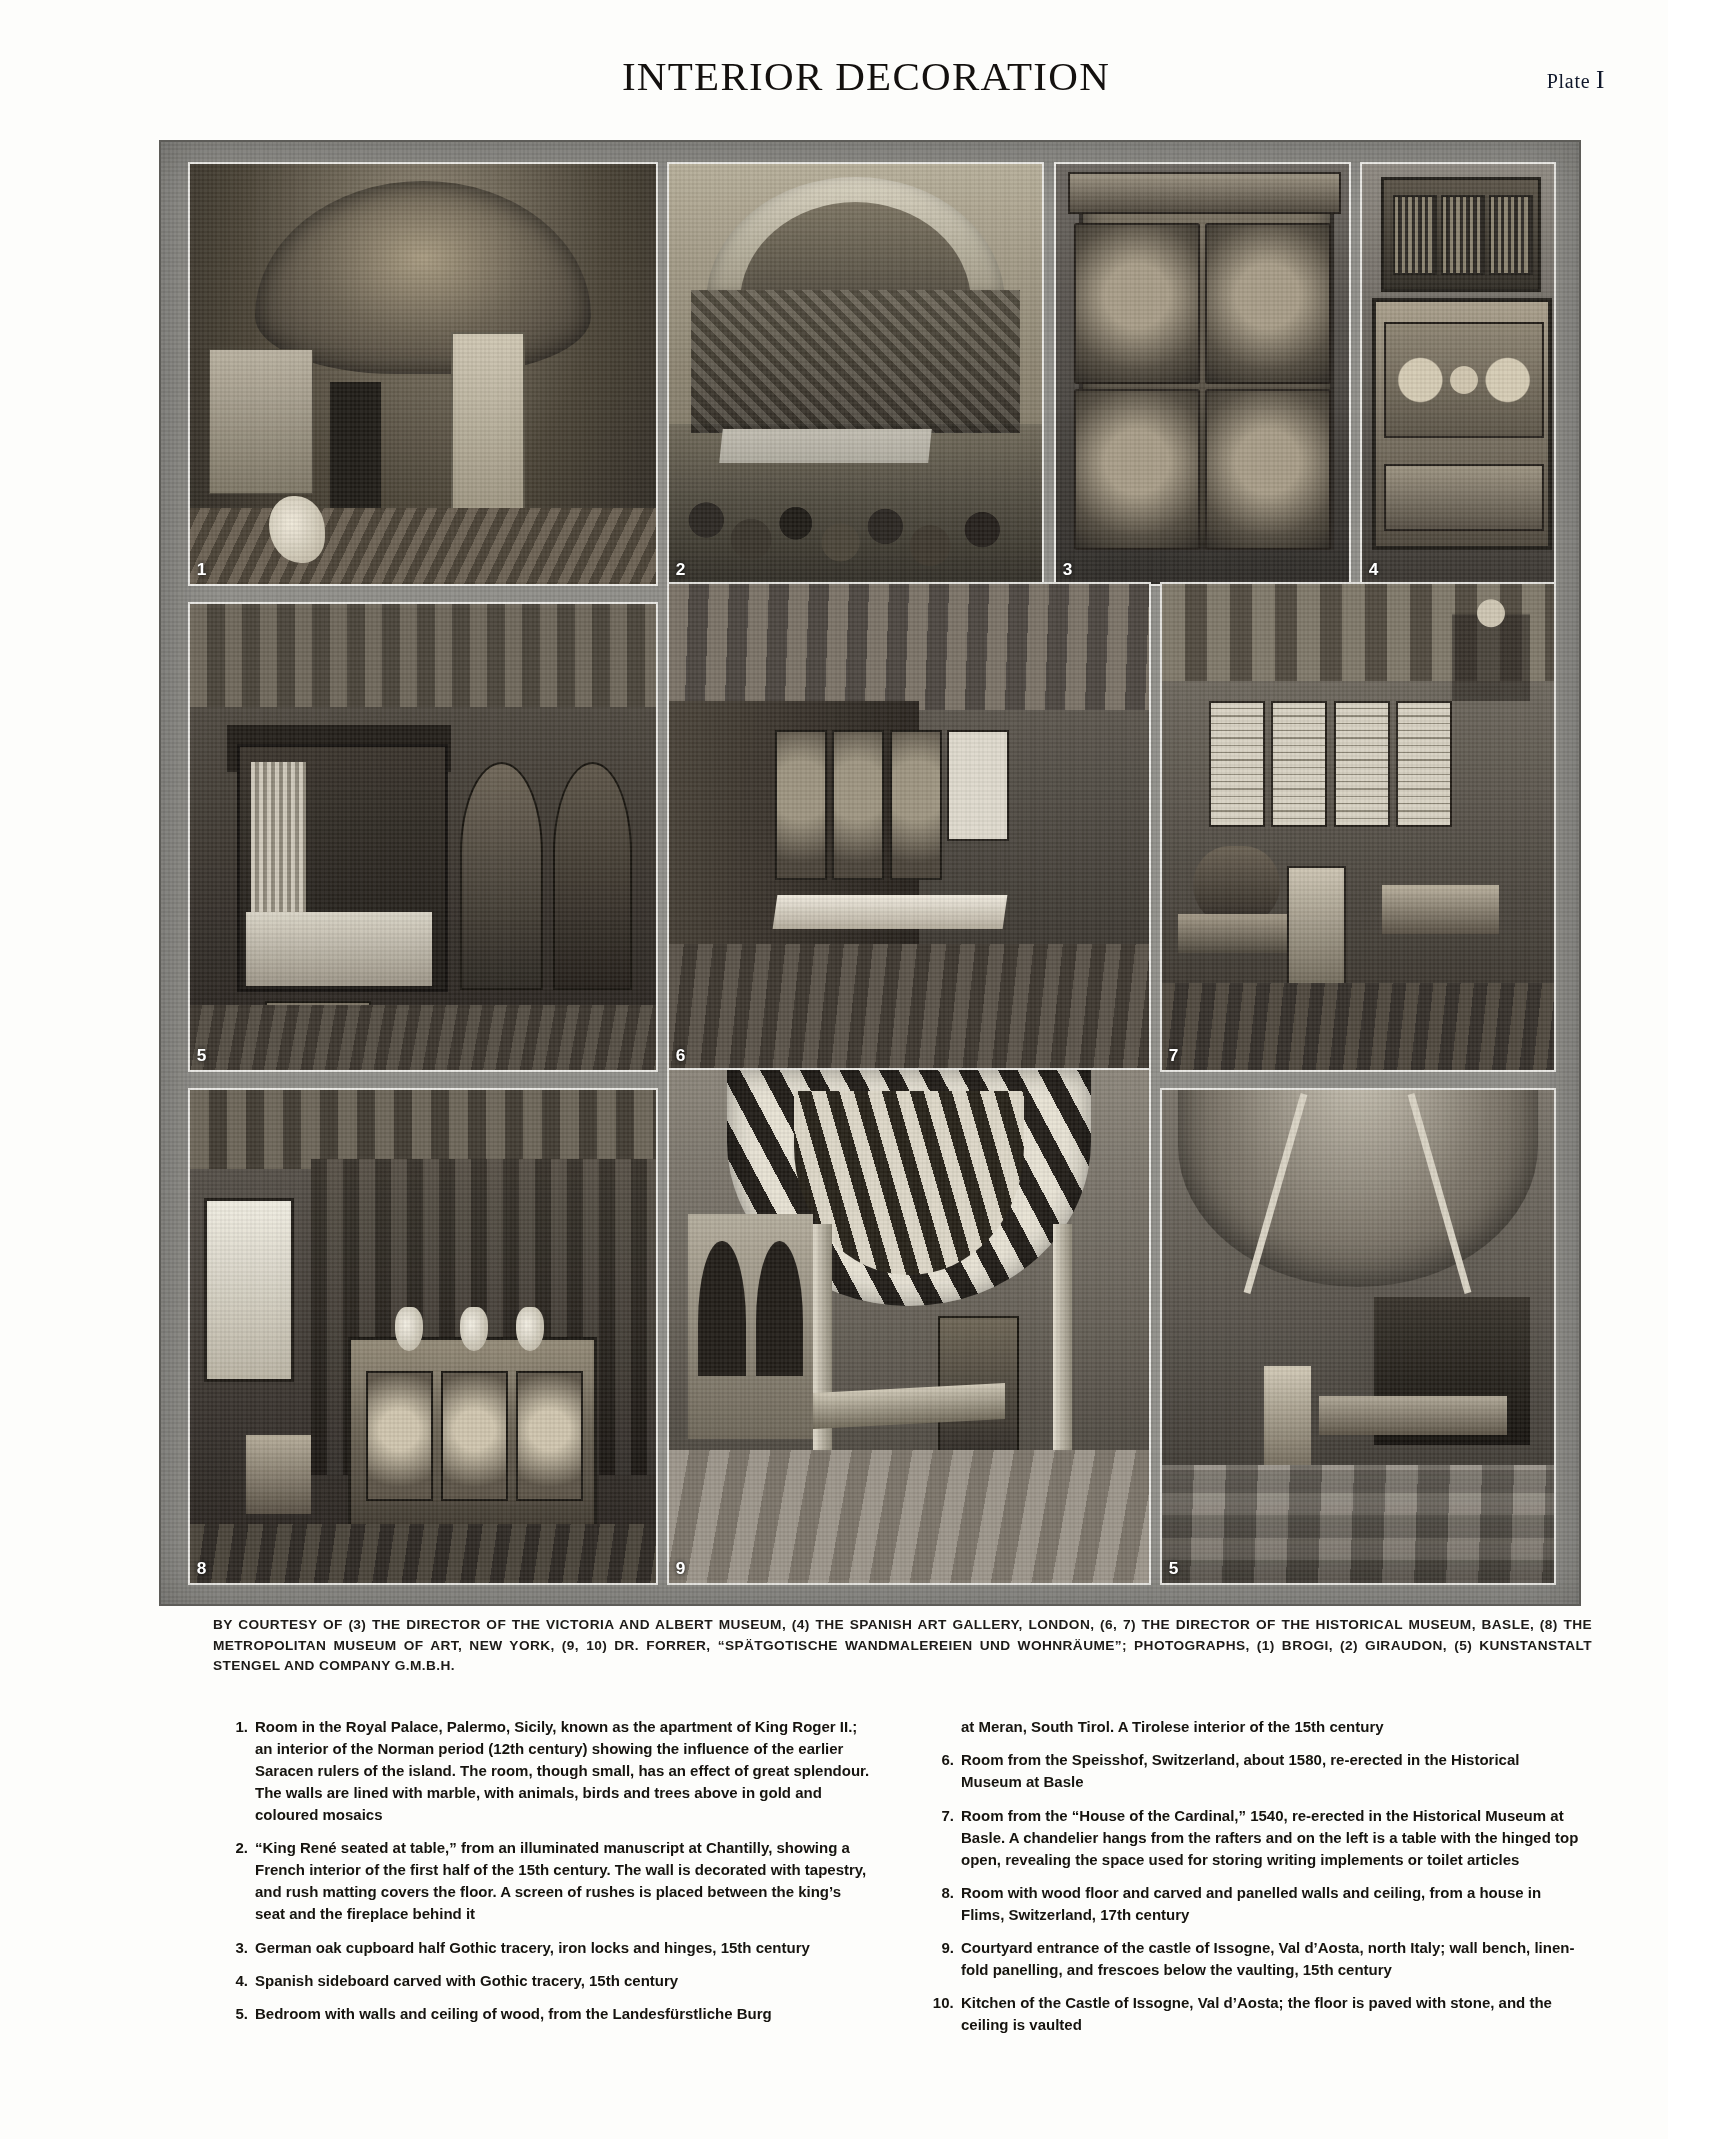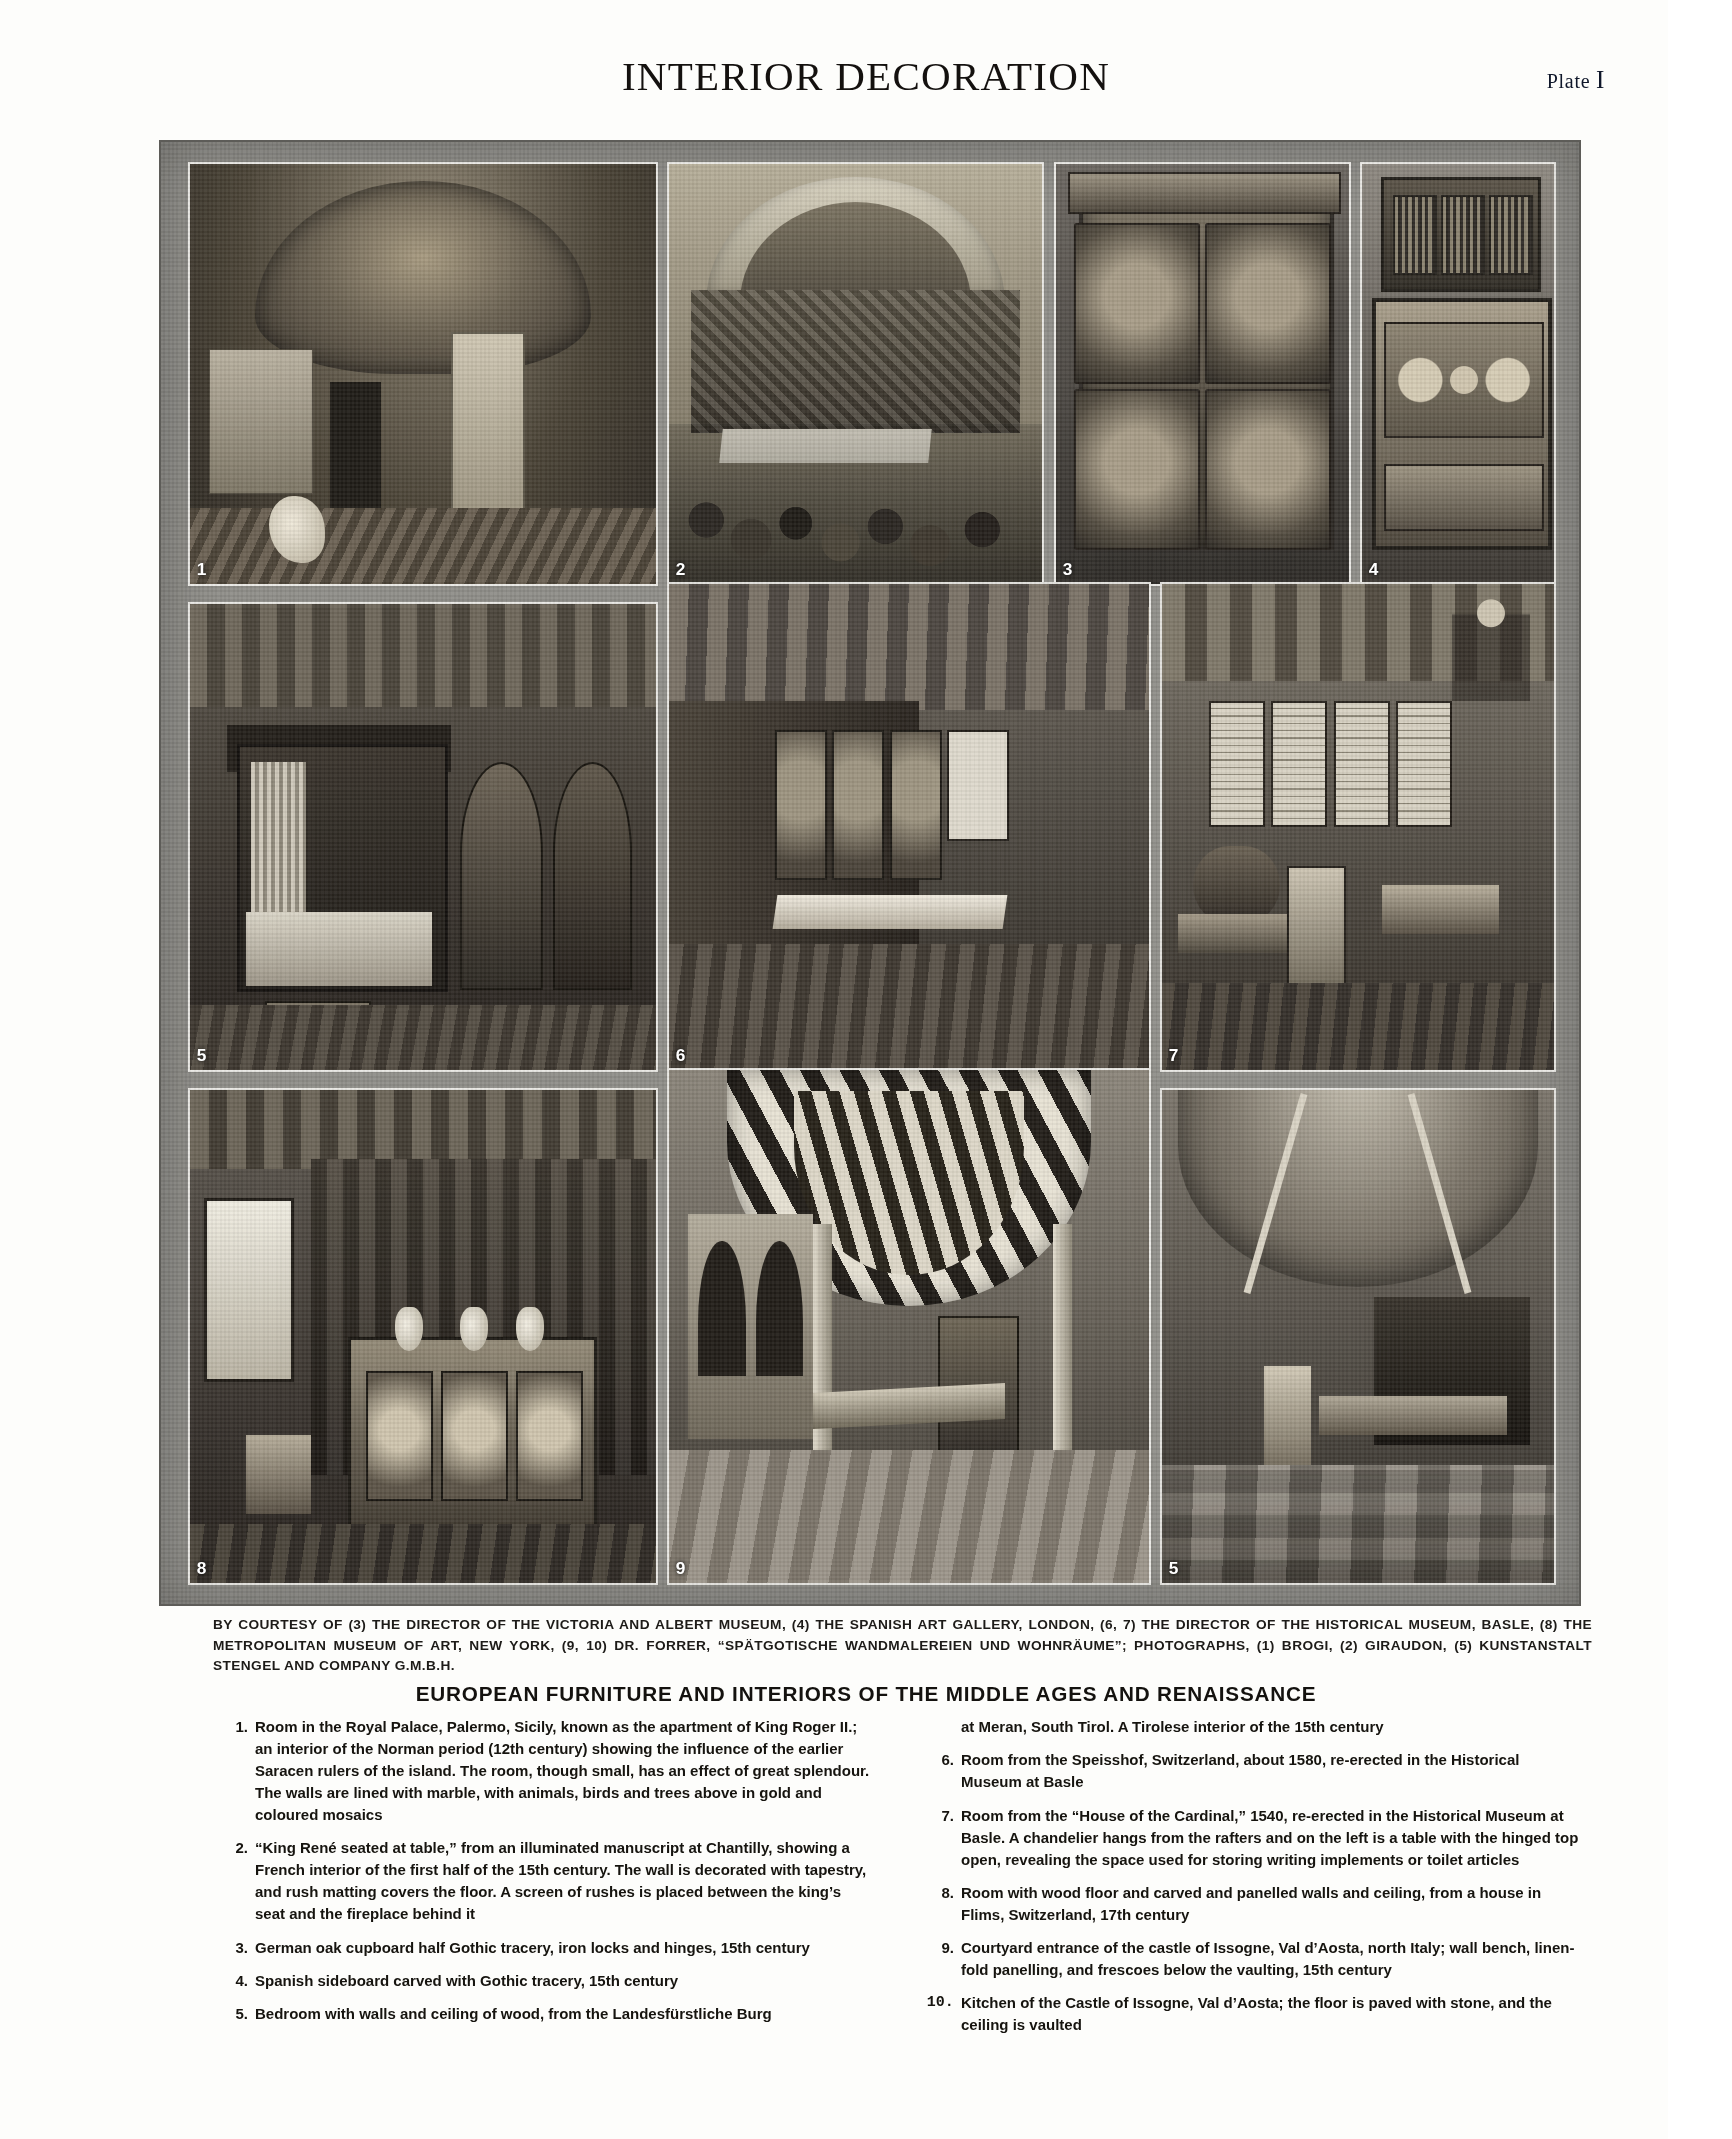--- a/index.html
+++ b/index.html
@@ -713,7 +713,6 @@
 
   <div class="credit">BY COURTESY OF (3) THE DIRECTOR OF THE VICTORIA AND ALBERT MUSEUM, (4) THE SPANISH ART GALLERY, LONDON, (6, 7) THE DIRECTOR OF THE HISTORICAL MUSEUM, BASLE, (8) THE METROPOLITAN MUSEUM OF ART, NEW YORK, (9, 10) DR. FORRER, “SPÄTGOTISCHE WANDMALEREIEN UND WOHNRÄUME”; PHOTOGRAPHS, (1) BROGI, (2) GIRAUDON, (5) KUNSTANSTALT STENGEL AND COMPANY G.M.B.H.</div>
 
-  <div class="cap-title">EUROPEAN FURNITURE AND INTERIORS OF THE MIDDLE AGES AND RENAISSANCE</div>
 
   <div class="cols">
     <div class="col col-left">

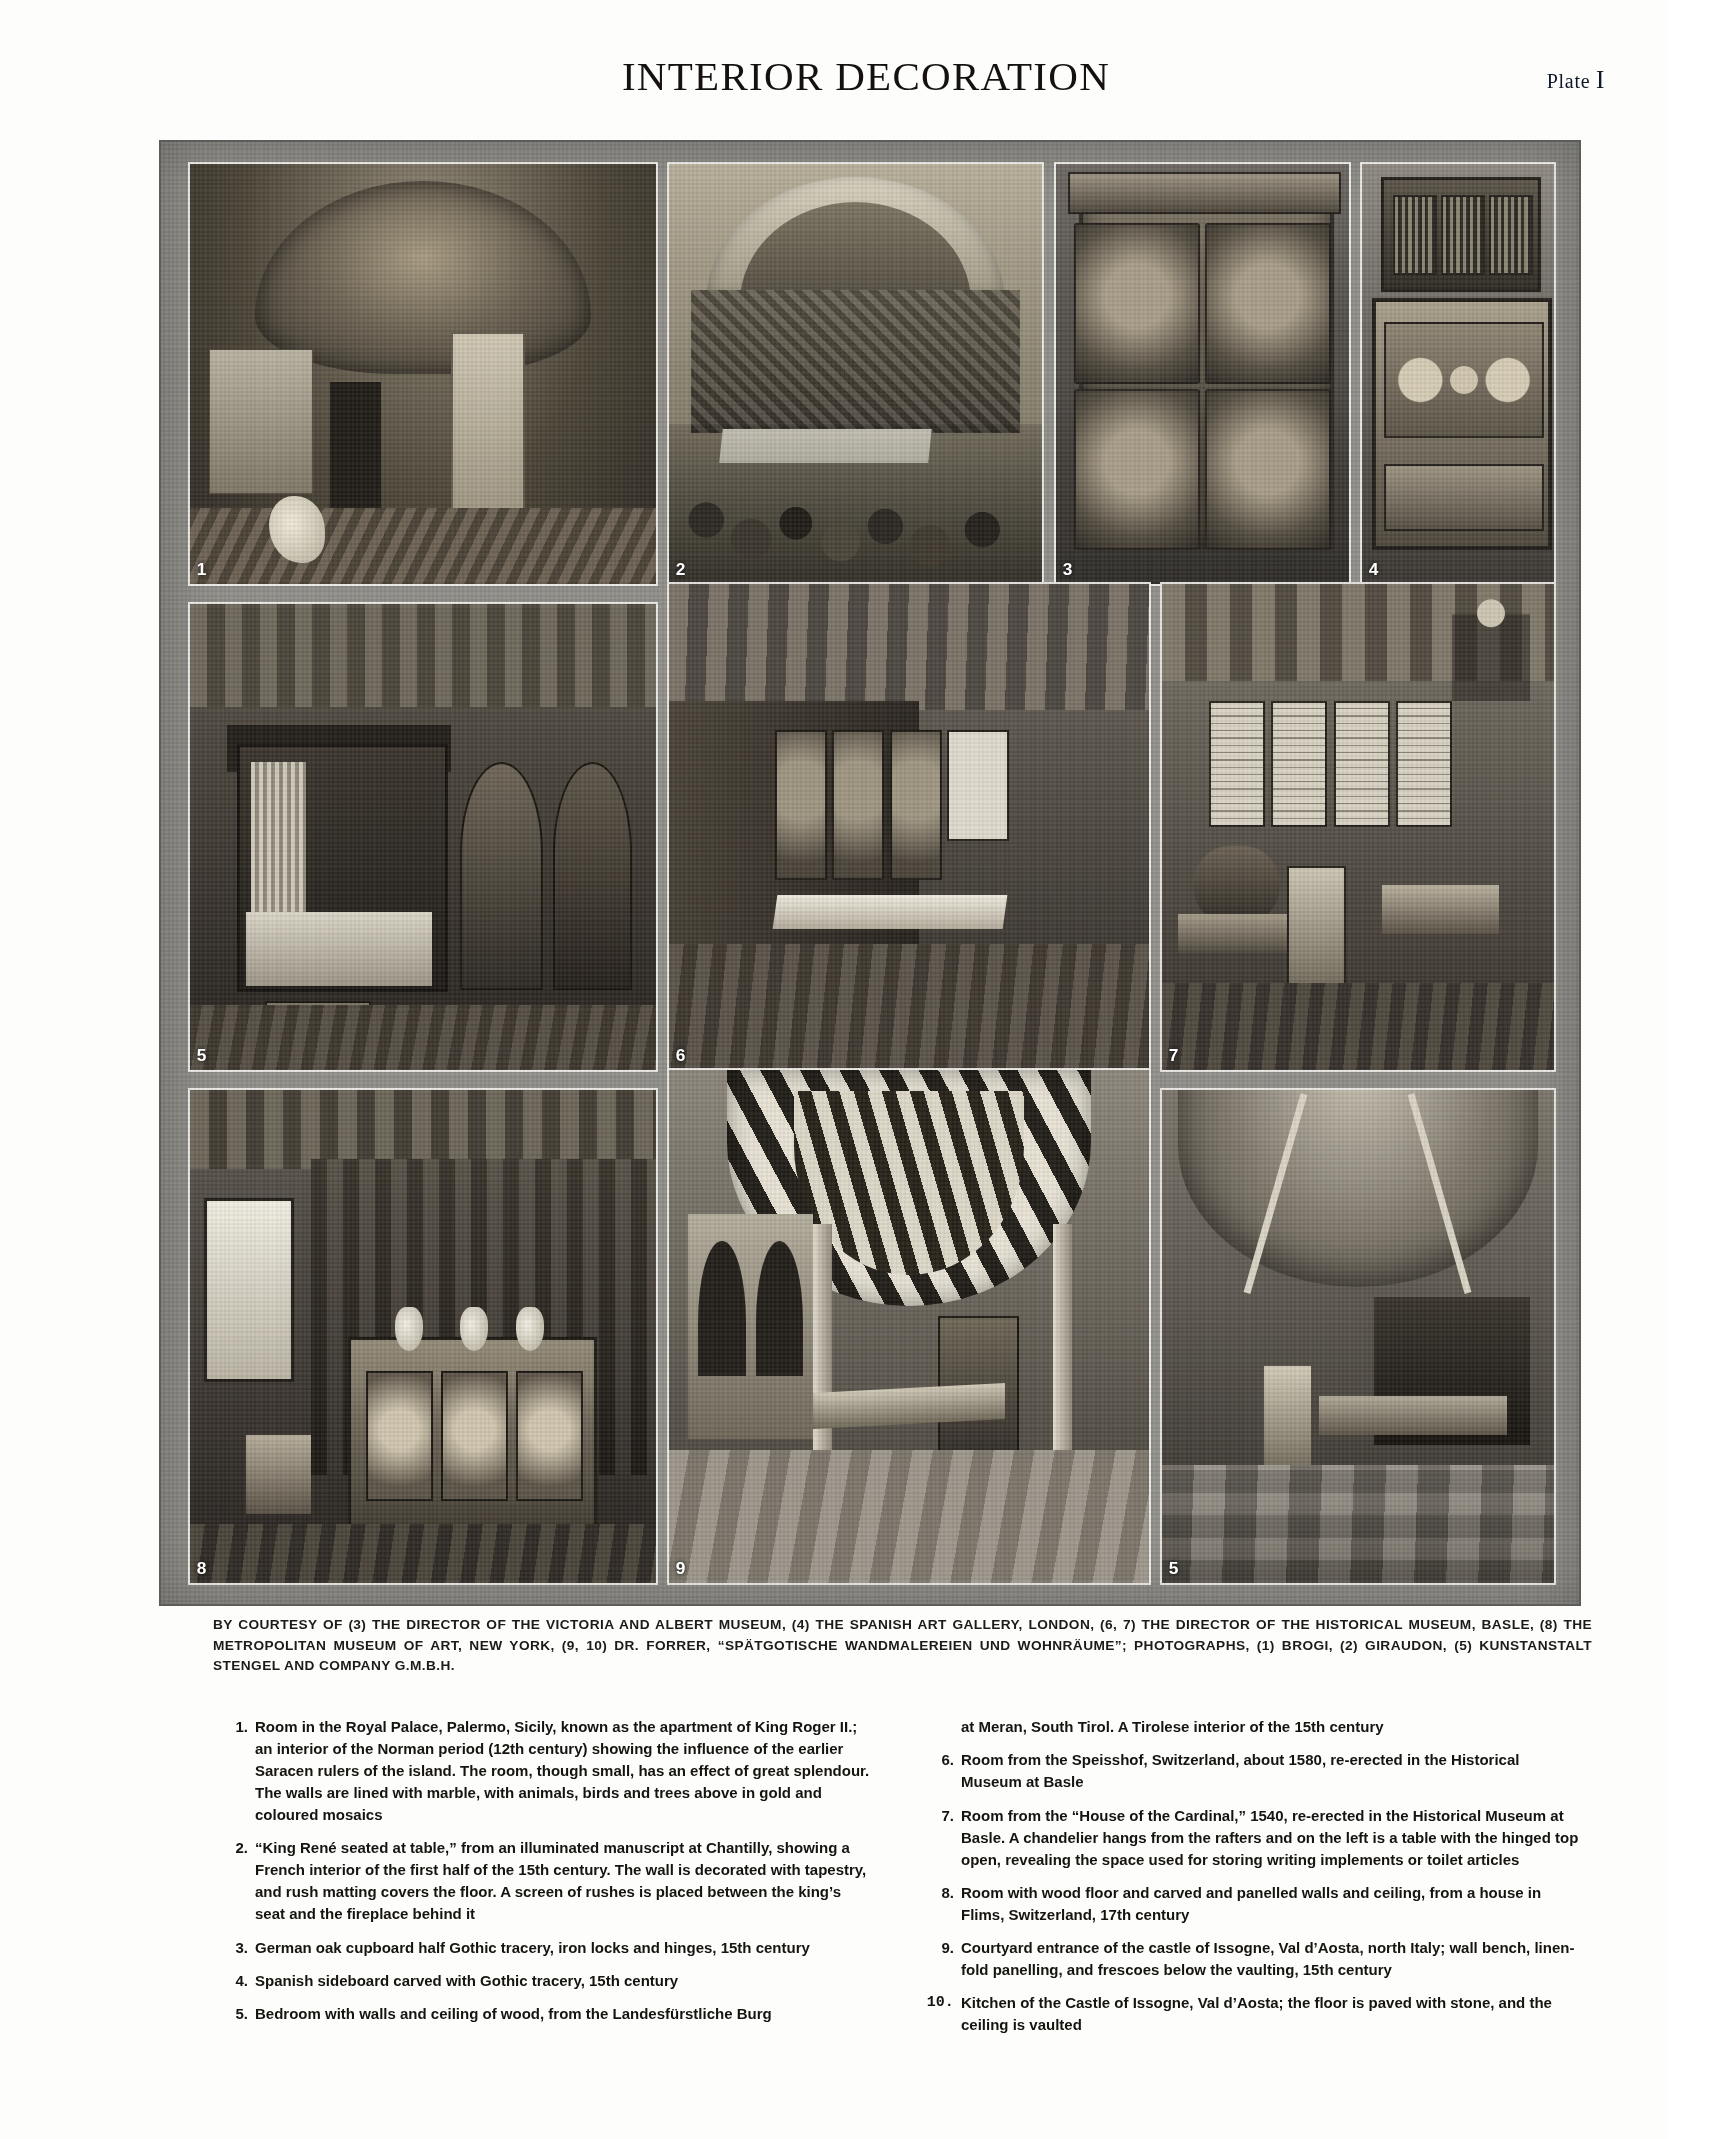--- a/index.html
+++ b/index.html
@@ -537,7 +537,7 @@
     text-align: right;
     font-weight: 700;
   }
-  .item .n.wide { left: -9.3px; width: 37px; font-family: Liberation Mono, monospace; }
+  .item .n.wide { left: -9.3px; width: 37px; }
   .item .txt { display: block; font-weight: bold; }
 </style>
 </head>

